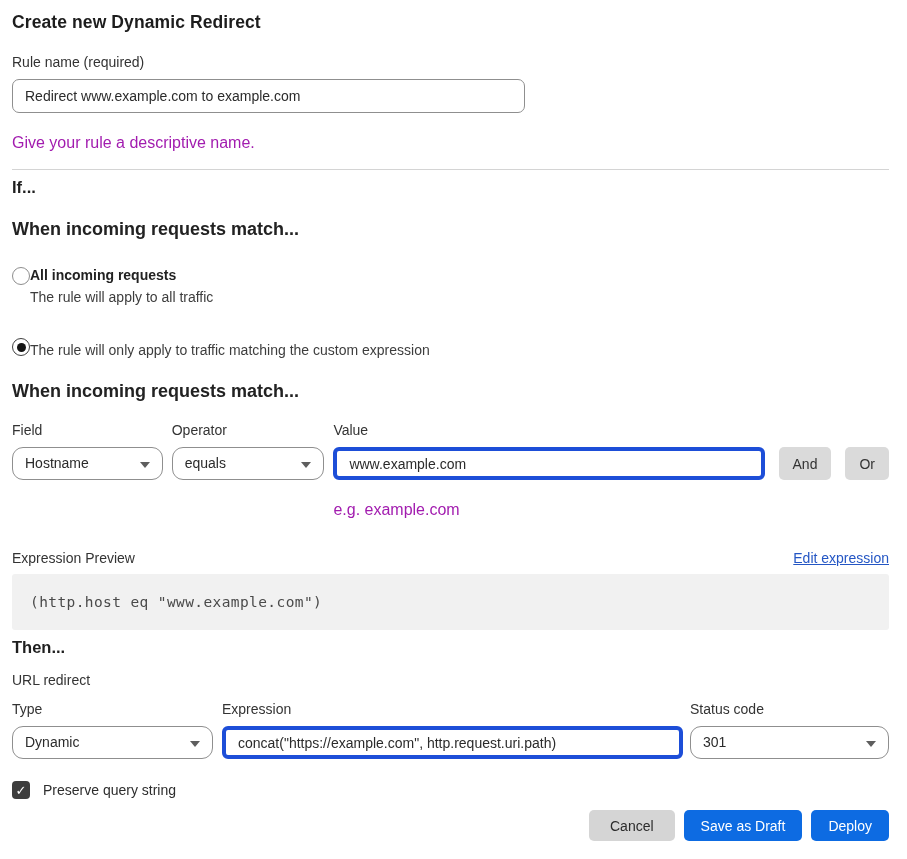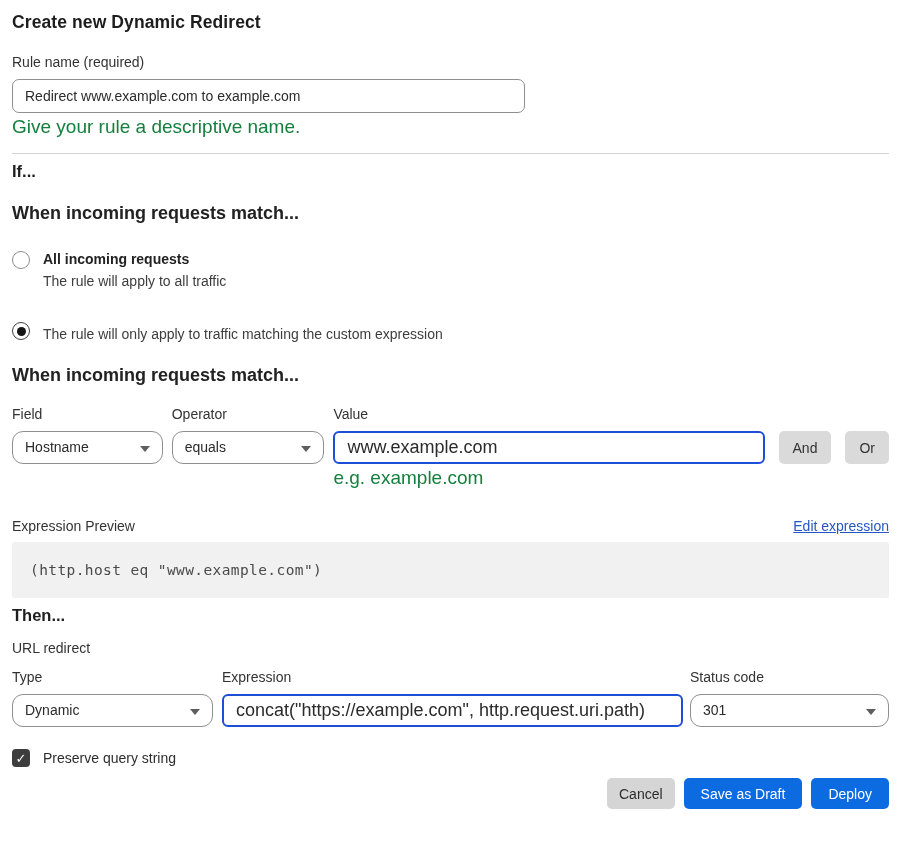--- a/index.html
+++ b/index.html
@@ -20,7 +20,7 @@
     font-family: "Liberation Sans", sans-serif; font-size: 14px; color: #2b2b2b;
     background: #fff; outline: none;
   }
-  .helper { font-size: 19px; color: #15803d; margin-top: 5px; line-height: 17px; }
+  .helper { font-size: 16px; color: #a21caf; margin-top: 21px; line-height: 17px; }
 
   hr.divider { border: none; border-top: 1px solid #d4d4d4; margin-top: 18px; }
 

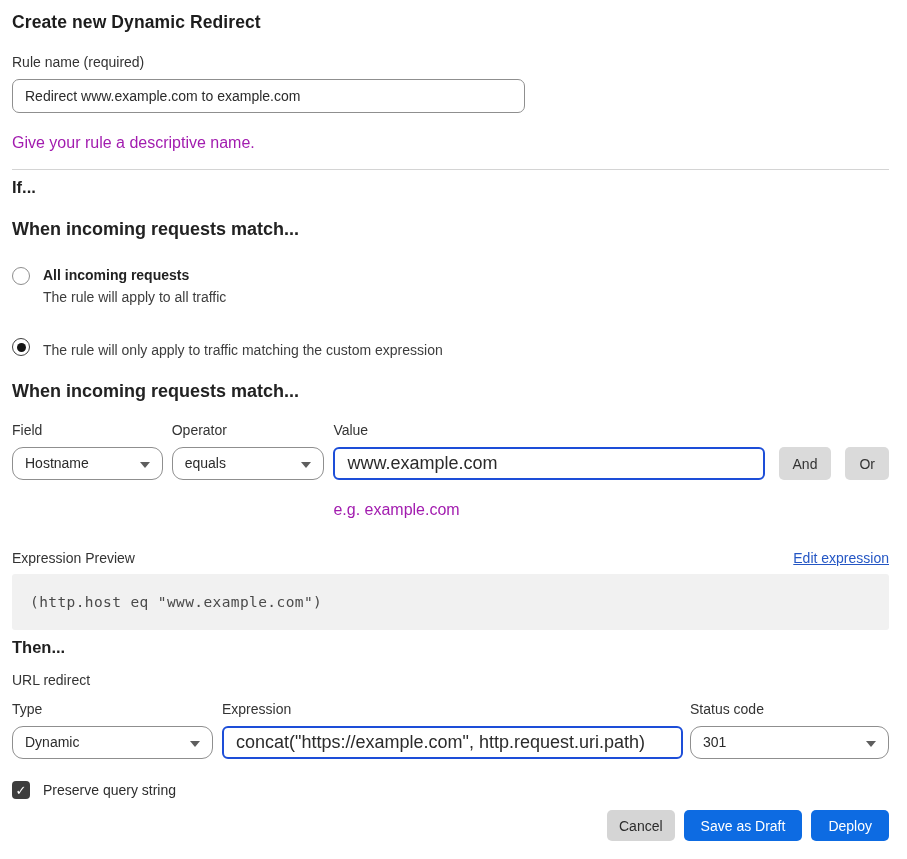--- a/index.html
+++ b/index.html
@@ -28,7 +28,7 @@
   h3.sub-heading { font-size: 18px; font-weight: 700; color: #222; margin-top: 22px; }
 
   
-  .radio-row { display: flex; align-items: flex-start; gap: 13px; margin-top: 26px; }
+  .radio-row { display: flex; align-items: flex-start; margin-top: 26px; }
   .radio-row + .radio-row { margin-top: 31px; }
   .radio {
     width: 18px; height: 18px; border-radius: 50%;

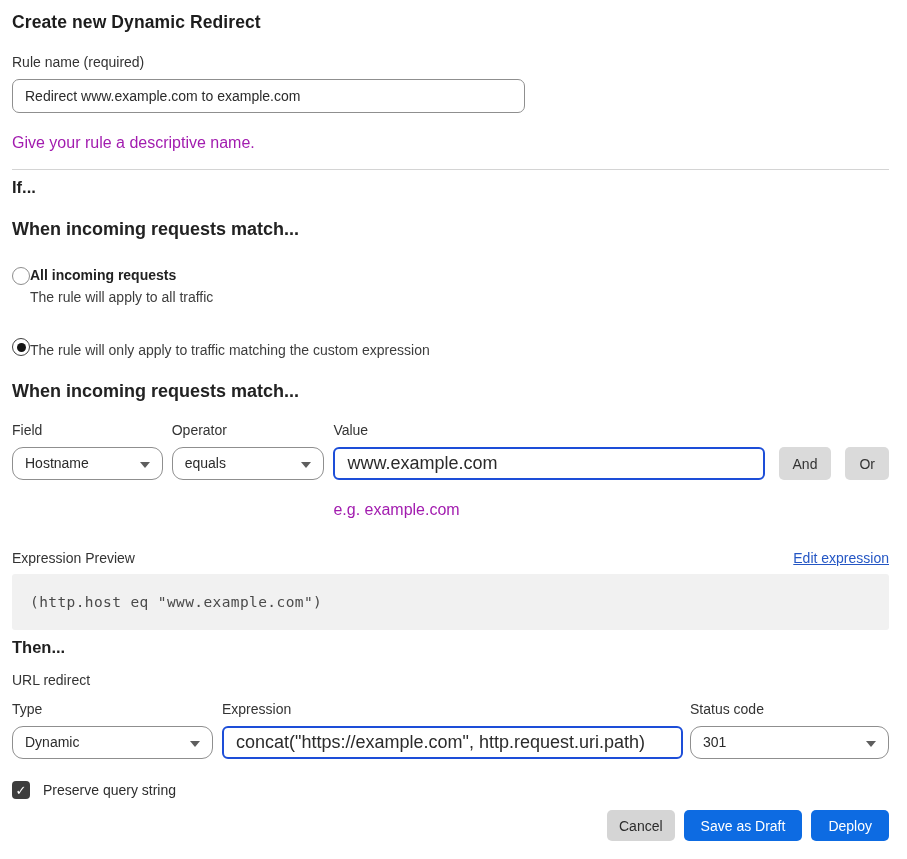--- a/index.html
+++ b/index.html
@@ -62,8 +62,8 @@
   }
   .control-input {
     height: 33px; width: 100%;
-    border: 2px solid #1d4ed8; border-radius: 6px; padding: 0 12px;
-    font-family: "Liberation Sans", sans-serif; font-size: 18px; color: #2b2b2b;
+    border: 4px solid #1d4ed8; border-radius: 6px; padding: 0 12px;
+    font-family: "Liberation Sans", sans-serif; font-size: 14px; color: #2b2b2b;
     background: #fff; outline: none;
   }
   .gray-btn {

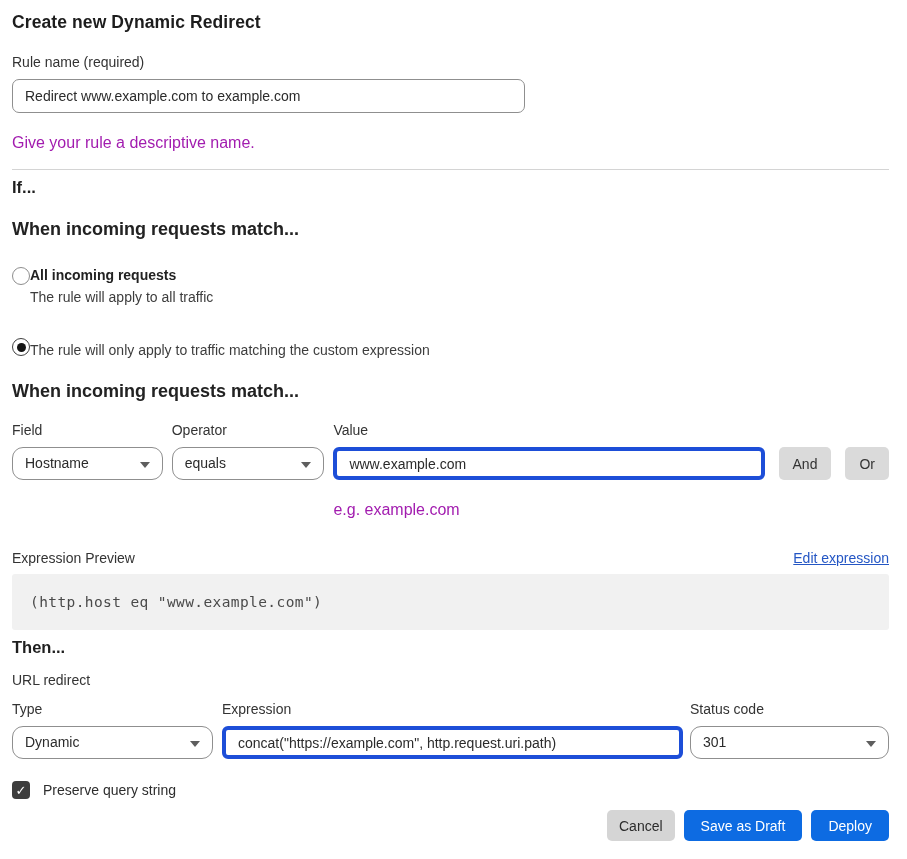--- a/index.html
+++ b/index.html
@@ -107,7 +107,7 @@
     height: 31px; border: none; border-radius: 5px; font-family: "Liberation Sans", sans-serif;
     font-size: 14px; cursor: pointer;
   }
-  .btn-cancel { background: #d5d5d5; color: #2c2c2c; padding: 0 12px; }
+  .btn-cancel { background: #d5d5d5; color: #2c2c2c; padding: 0 21px; }
   .btn-blue { background: #0d6be2; color: #ffffff; padding: 0 17px; }
 </style>
 </head>

